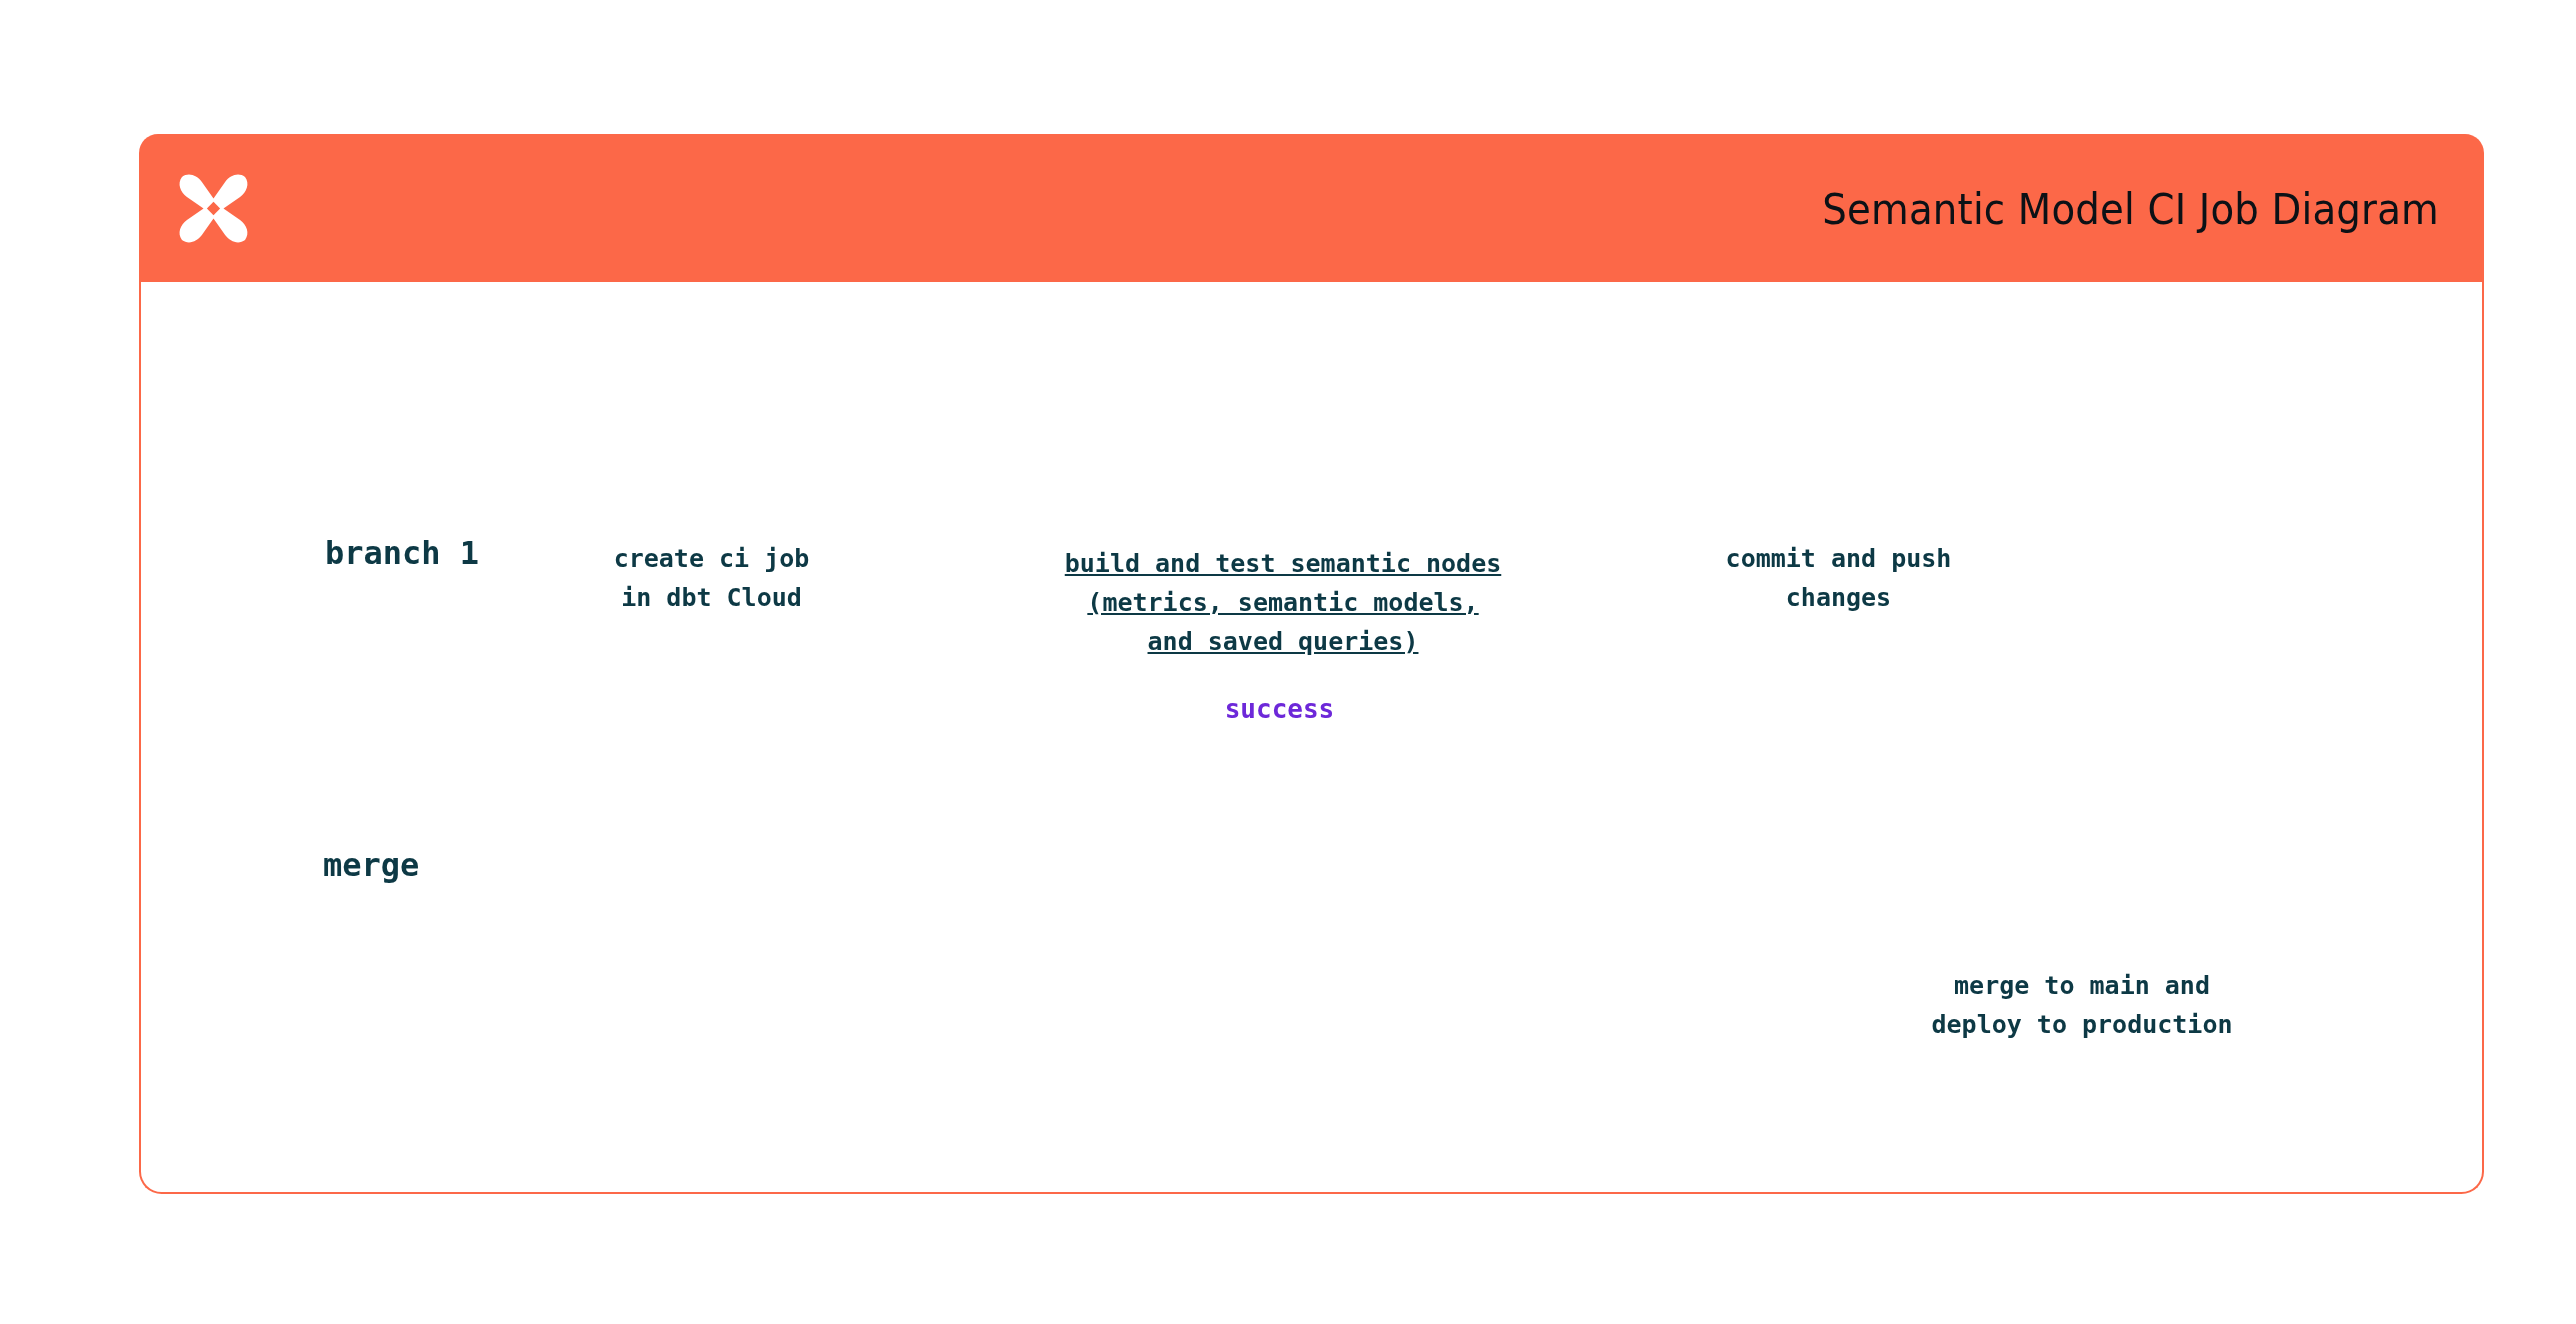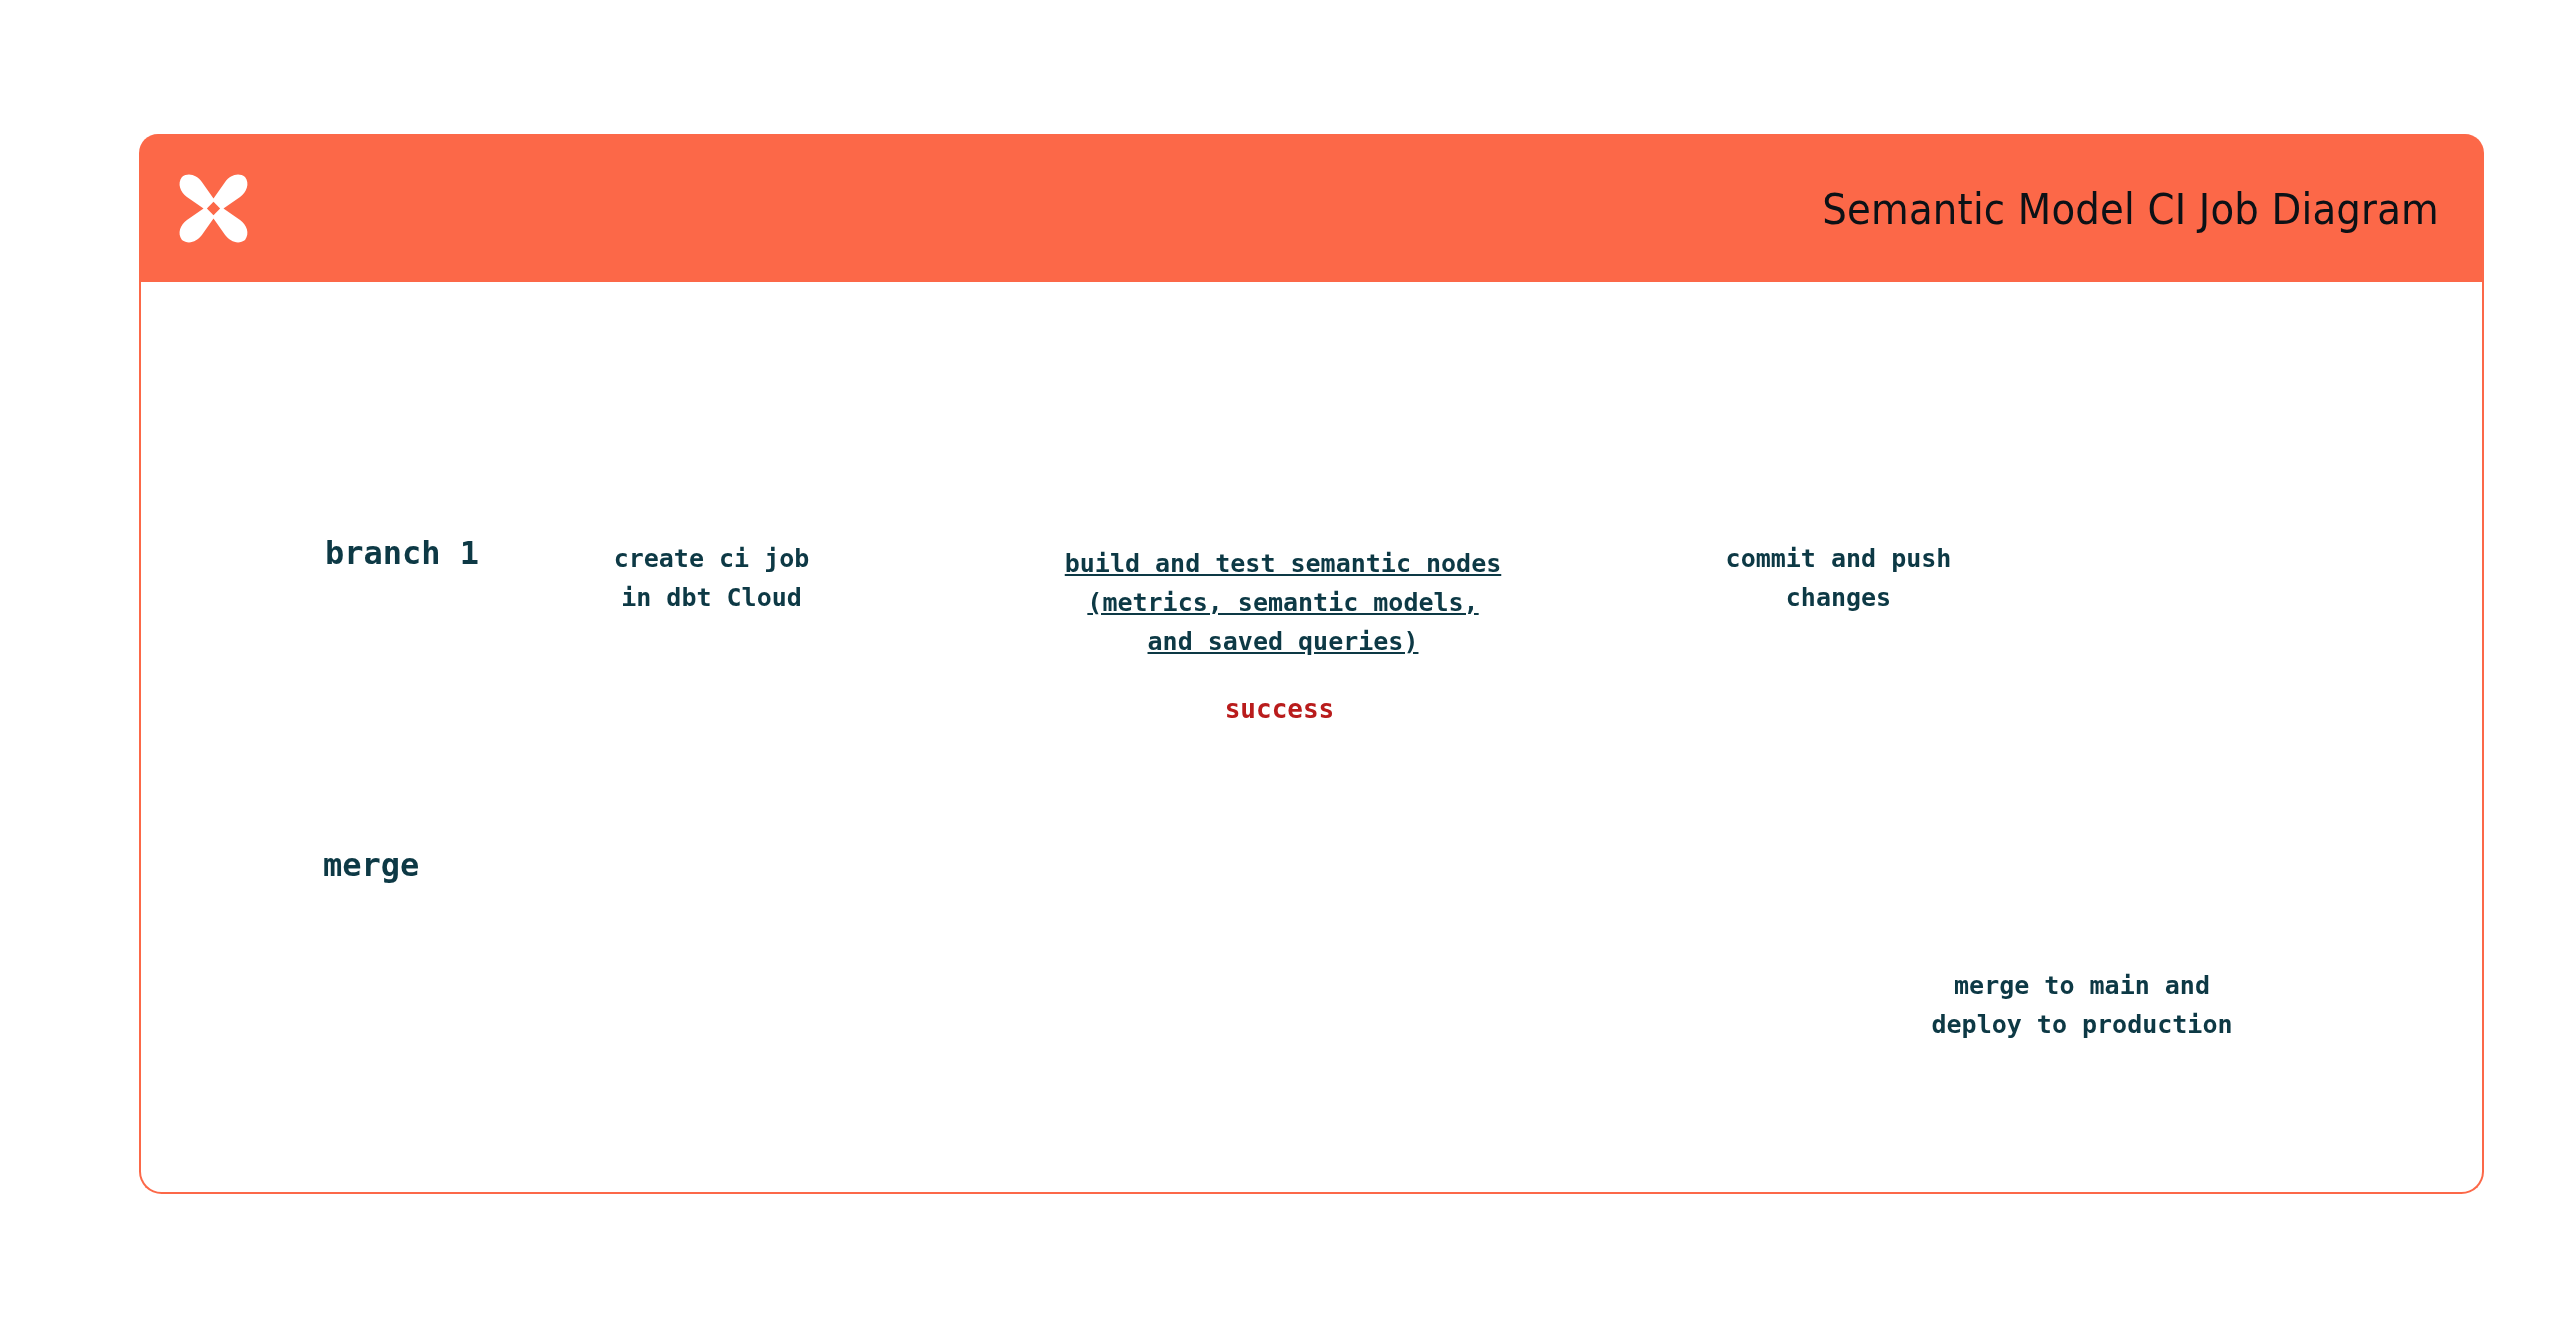--- a/index.html
+++ b/index.html
@@ -115,7 +115,7 @@
 
   .edge-label {
     position: absolute;
-    color: #b91c1c;
+    color: #6d28d9;
     font-family: "DejaVu Sans Mono", "Liberation Mono", monospace;
     font-weight: bold;
     font-size: 26px;

